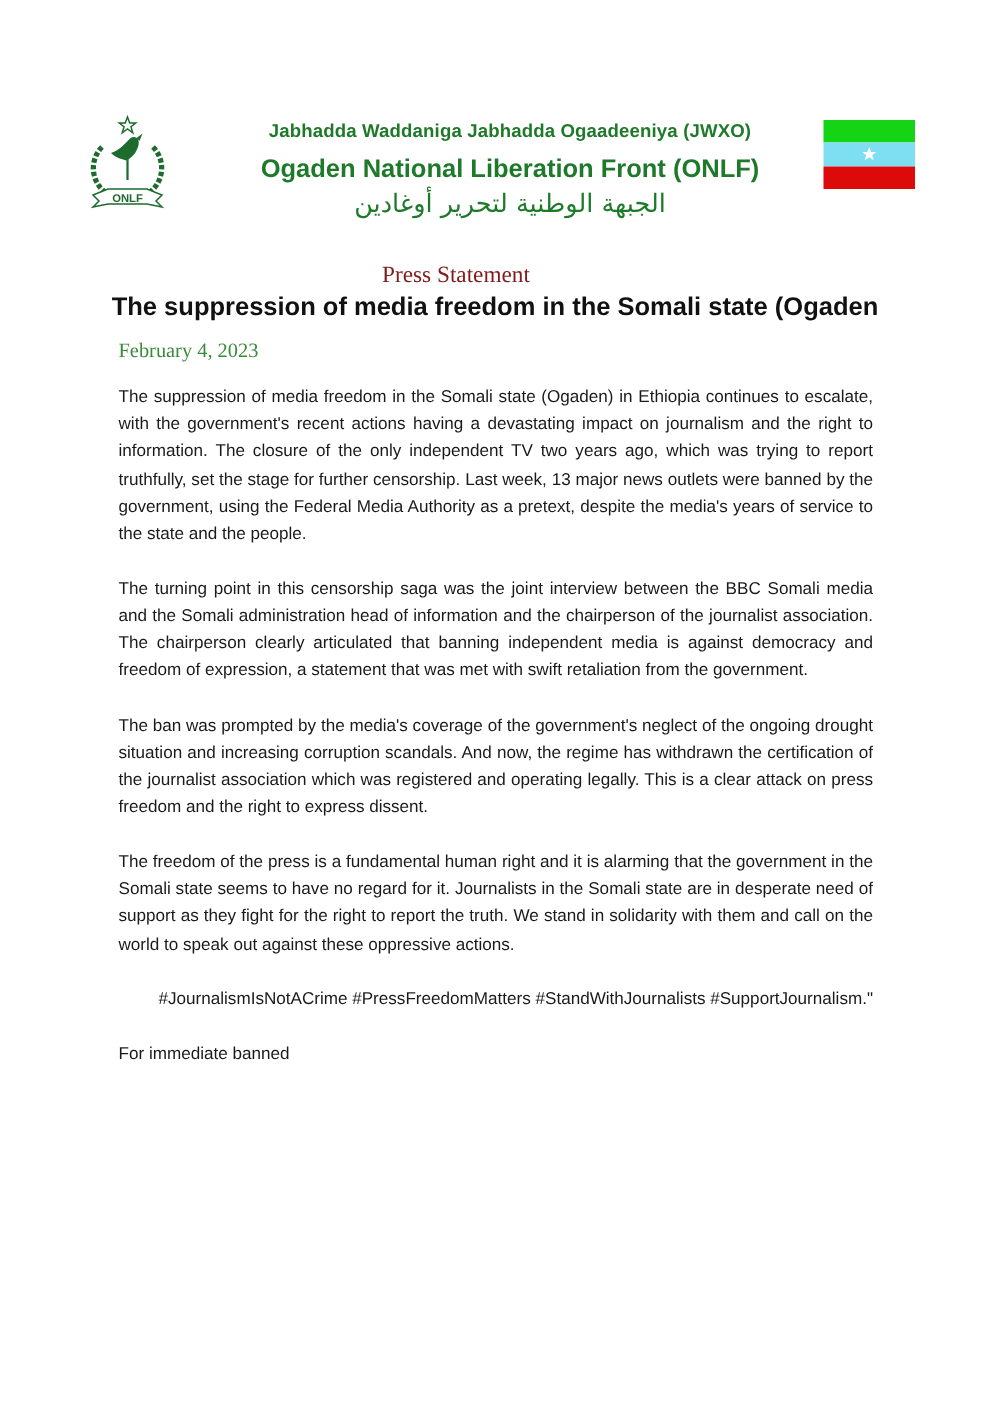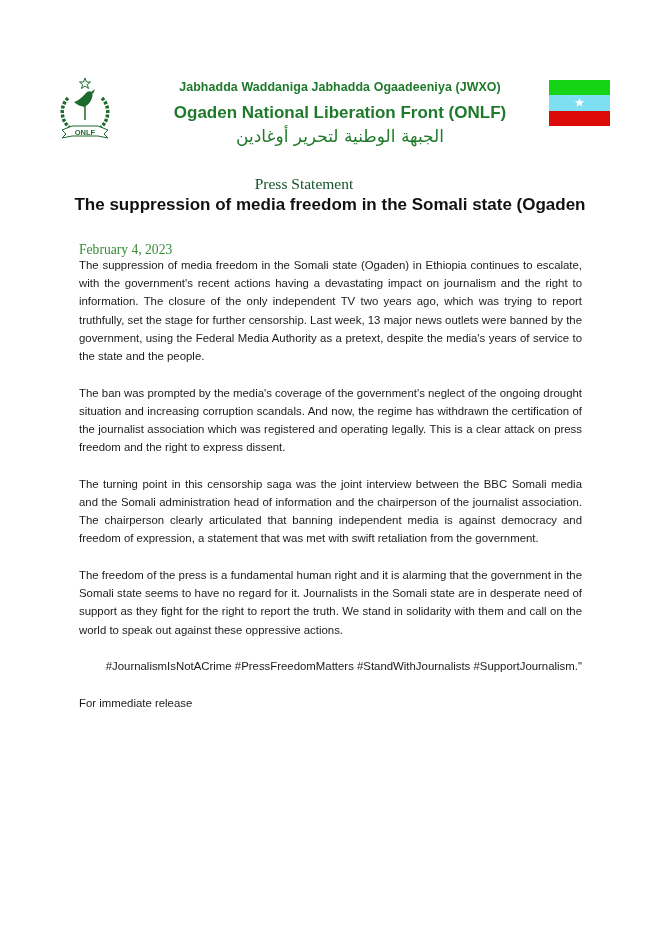--- a/index.html
+++ b/index.html
@@ -11,7 +11,7 @@
     .hl3 { top: 126px; font-size: 17px; font-weight: normal; direction: rtl; font-family: "DejaVu Sans", sans-serif; }
     .flag { position: absolute; left: 549px; top: 80px; width: 61px; height: 46px; }
     .flag .stripe { height: 15.33px; position: relative; }
-    .title { position: absolute; left: 0; width: 608px; top: 175px; text-align: center; font-family: "Liberation Serif", serif; font-size: 15.5px; color: #14532d; }
+    .title { position: absolute; left: 0; width: 608px; top: 175px; text-align: center; font-family: "Liberation Serif", serif; font-size: 15.5px; color: #7f1d1d; }
     .subtitle { position: absolute; left: 0; width: 660px; top: 195px; text-align: center; font-family: "Liberation Sans", sans-serif; font-weight: bold; font-size: 17px; color: #111; }
     .date { position: absolute; left: 79px; top: 242px; font-family: "Liberation Serif", serif; font-size: 13.6px; color: #3a8a3a; }
     .body { position: absolute; left: 79px; width: 503px; top: 256px; font-family: "Liberation Sans", sans-serif; font-size: 11.4px; line-height: 18.2px; color: #1a1a1a; }

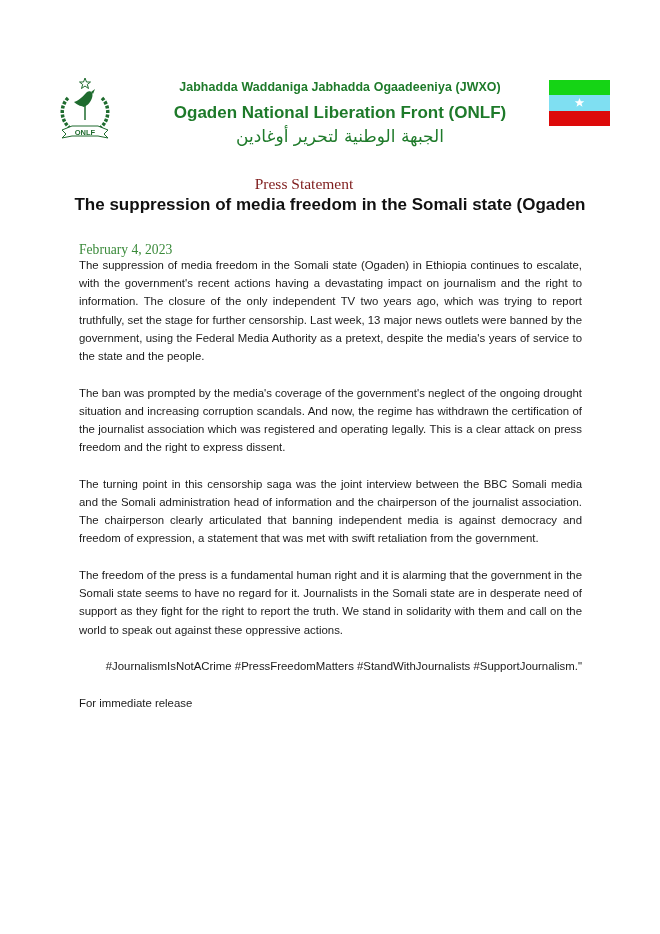--- a/index.html
+++ b/index.html
@@ -13,7 +13,7 @@
     .flag .stripe { height: 15.33px; position: relative; }
     .title { position: absolute; left: 0; width: 608px; top: 175px; text-align: center; font-family: "Liberation Serif", serif; font-size: 15.5px; color: #7f1d1d; }
     .subtitle { position: absolute; left: 0; width: 660px; top: 195px; text-align: center; font-family: "Liberation Sans", sans-serif; font-weight: bold; font-size: 17px; color: #111; }
-    .date { position: absolute; left: 79px; top: 242px; font-family: "Liberation Serif", serif; font-size: 13.6px; color: #3a8a3a; }
+    .date { position: absolute; left: 79px; top: 226px; font-family: "Liberation Serif", serif; font-size: 13.6px; color: #3a8a3a; }
     .body { position: absolute; left: 79px; width: 503px; top: 256px; font-family: "Liberation Sans", sans-serif; font-size: 11.4px; line-height: 18.2px; color: #1a1a1a; }
     .body p { margin: 0 0 18.4px 0; text-align: justify; }
     .body p.left { text-align: right; }

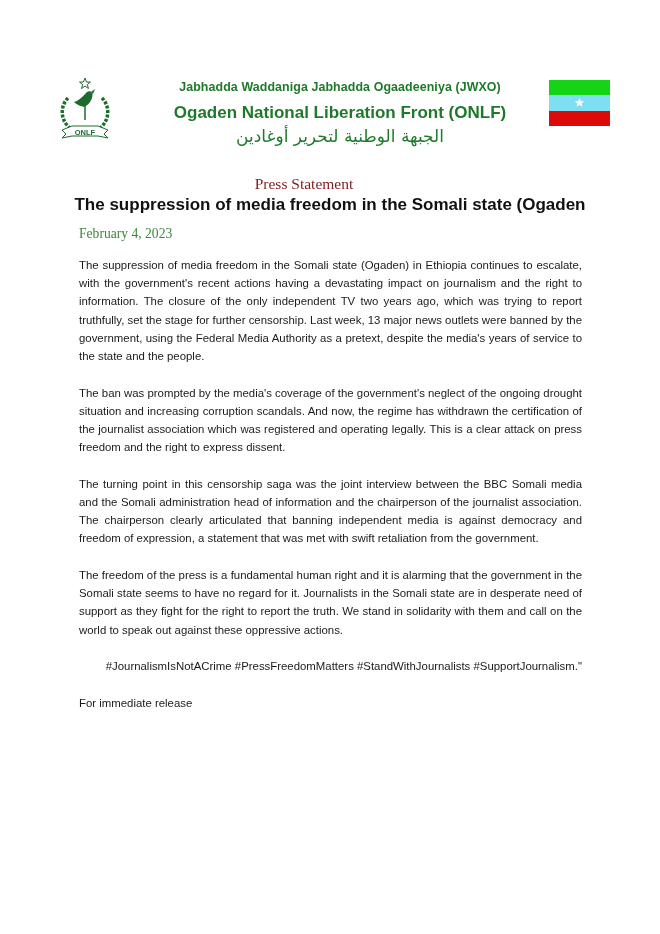--- a/index.html
+++ b/index.html
@@ -55,8 +55,8 @@
 
 <div class="body">
   <p>The suppression of media freedom in the Somali state (Ogaden) in Ethiopia continues to escalate, with the government's recent actions having a devastating impact on journalism and the right to information. The closure of the only independent TV two years ago, which was trying to report truthfully, set the stage for further censorship. Last week, 13 major news outlets were banned by the government, using the Federal Media Authority as a pretext, despite the media's years of service to the state and the people.</p>
+  <p>The turning point in this censorship saga was the joint interview between the BBC Somali media and the Somali administration head of information and the chairperson of the journalist association. The chairperson clearly articulated that banning independent media is against democracy and freedom of expression, a statement that was met with swift retaliation from the government.</p>
   <p>The ban was prompted by the media's coverage of the government's neglect of the ongoing drought situation and increasing corruption scandals. And now, the regime has withdrawn the certification of the journalist association which was registered and operating legally. This is a clear attack on press freedom and the right to express dissent.</p>
-  <p>The turning point in this censorship saga was the joint interview between the BBC Somali media and the Somali administration head of information and the chairperson of the journalist association. The chairperson clearly articulated that banning independent media is against democracy and freedom of expression, a statement that was met with swift retaliation from the government.</p>
   <p>The freedom of the press is a fundamental human right and it is alarming that the government in the Somali state seems to have no regard for it. Journalists in the Somali state are in desperate need of support as they fight for the right to report the truth. We stand in solidarity with them and call on the world to speak out against these oppressive actions.</p>
   <p class="left">#JournalismIsNotACrime #PressFreedomMatters #StandWithJournalists #SupportJournalism."</p>
   <div>

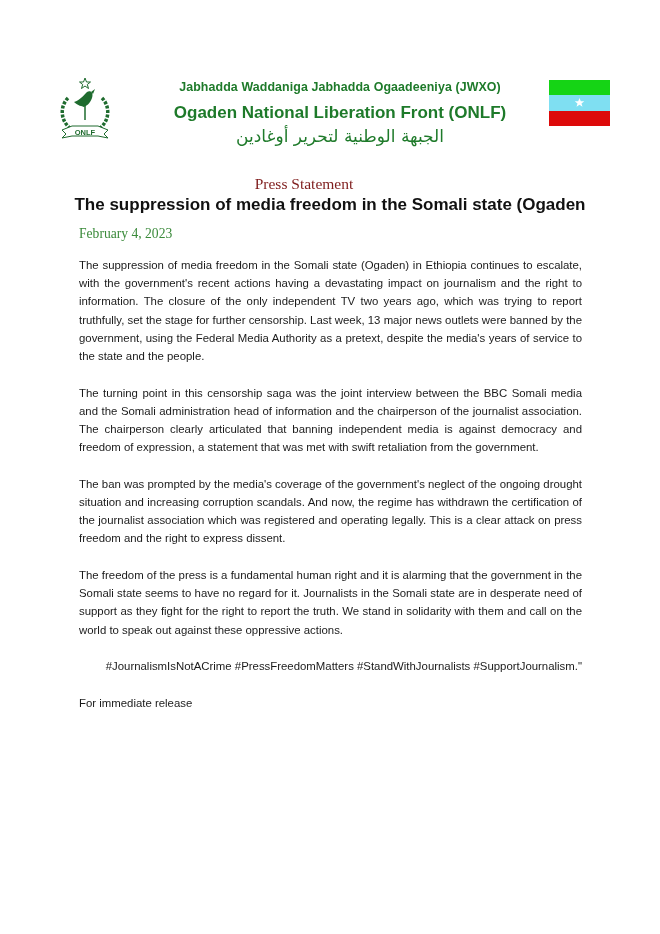--- a/index.html
+++ b/index.html
@@ -60,7 +60,7 @@
   <p>The freedom of the press is a fundamental human right and it is alarming that the government in the Somali state seems to have no regard for it. Journalists in the Somali state are in desperate need of support as they fight for the right to report the truth. We stand in solidarity with them and call on the world to speak out against these oppressive actions.</p>
   <p class="left">#JournalismIsNotACrime #PressFreedomMatters #StandWithJournalists #SupportJournalism."</p>
   <div>
-    <div class="sign">For immediate release</div>
+    <div class="sign">For immediate banned</div>
   </div>
 </div>
 

